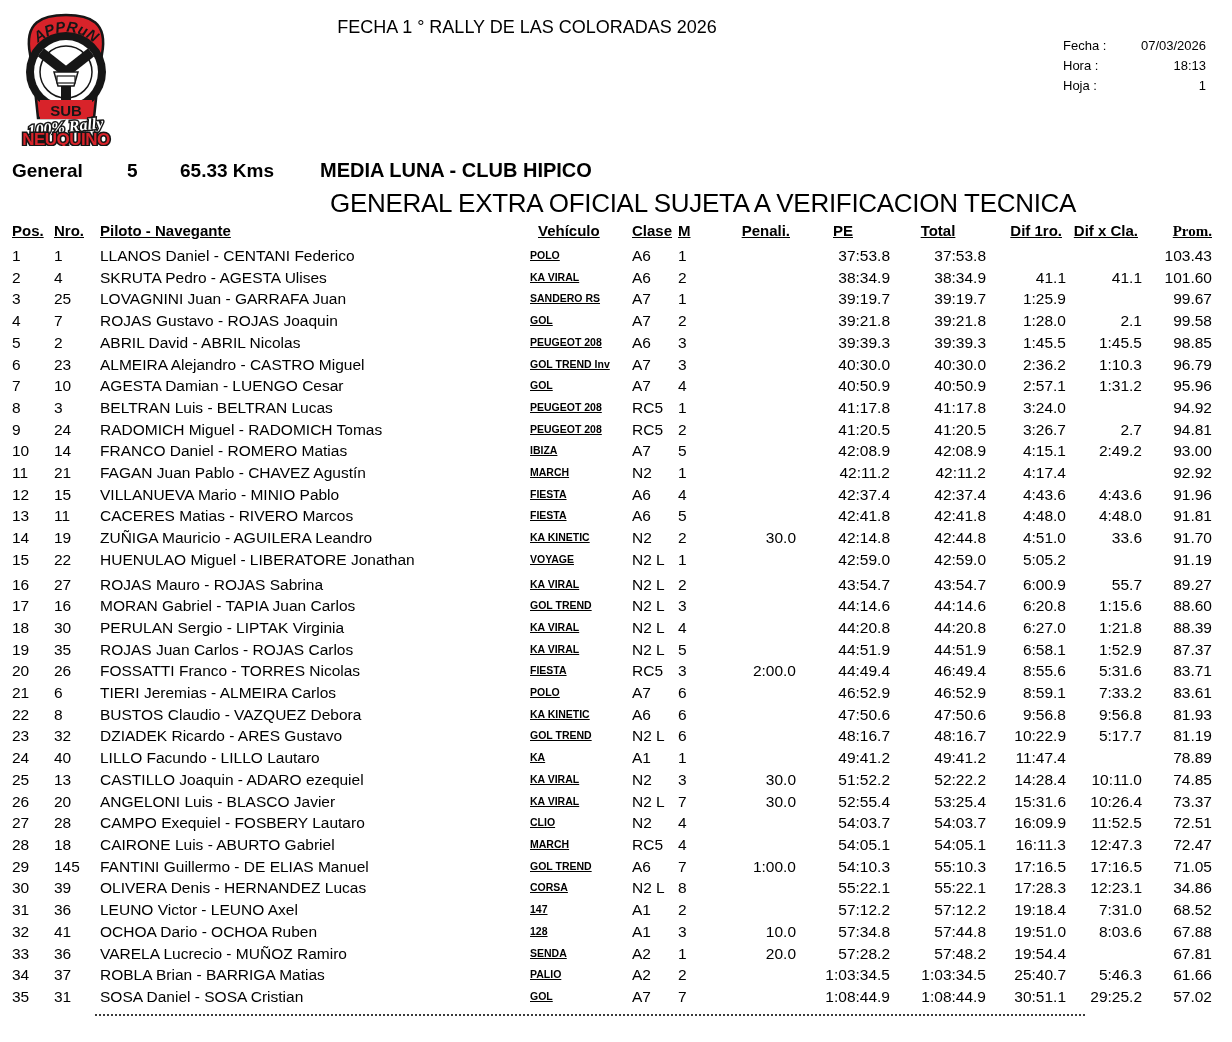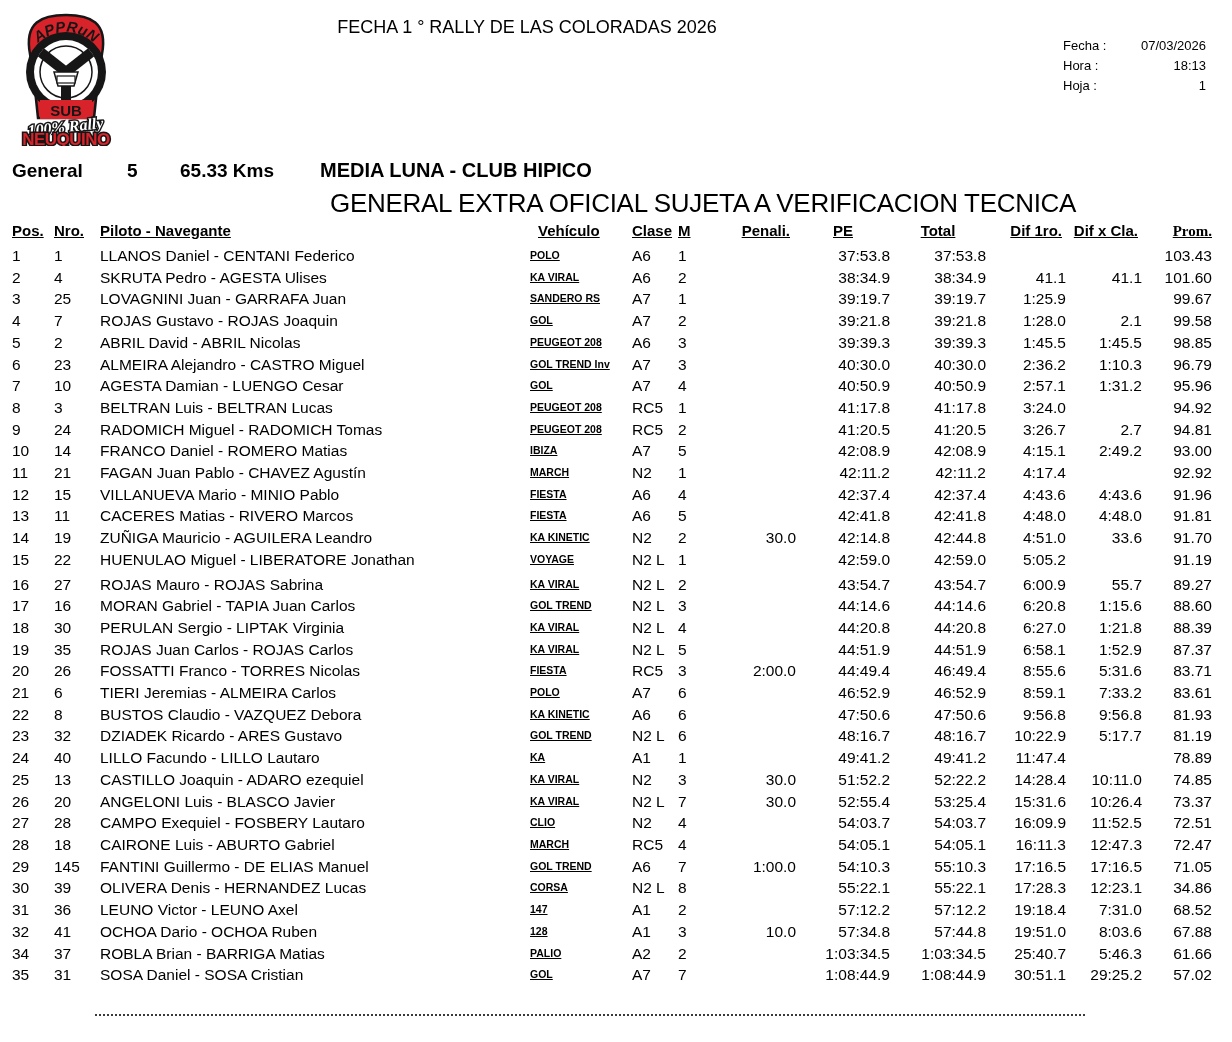--- a/index.html
+++ b/index.html
@@ -582,6 +582,20 @@
         <td class="c11">67.88</td>
       </tr>
       <tr>
+        <td class="c0">33</td>
+        <td class="c1">36</td>
+        <td class="c2">VARELA Lucrecio - MUÑOZ Ramiro</td>
+        <td class="c3">SENDA</td>
+        <td class="c4">A2</td>
+        <td class="c5">1</td>
+        <td class="c6">20.0</td>
+        <td class="c7">57:28.2</td>
+        <td class="c8">57:48.2</td>
+        <td class="c9">19:54.4</td>
+        <td class="c10"></td>
+        <td class="c11">67.81</td>
+      </tr>
+      <tr>
         <td class="c0">34</td>
         <td class="c1">37</td>
         <td class="c2">ROBLA Brian - BARRIGA Matias</td>

